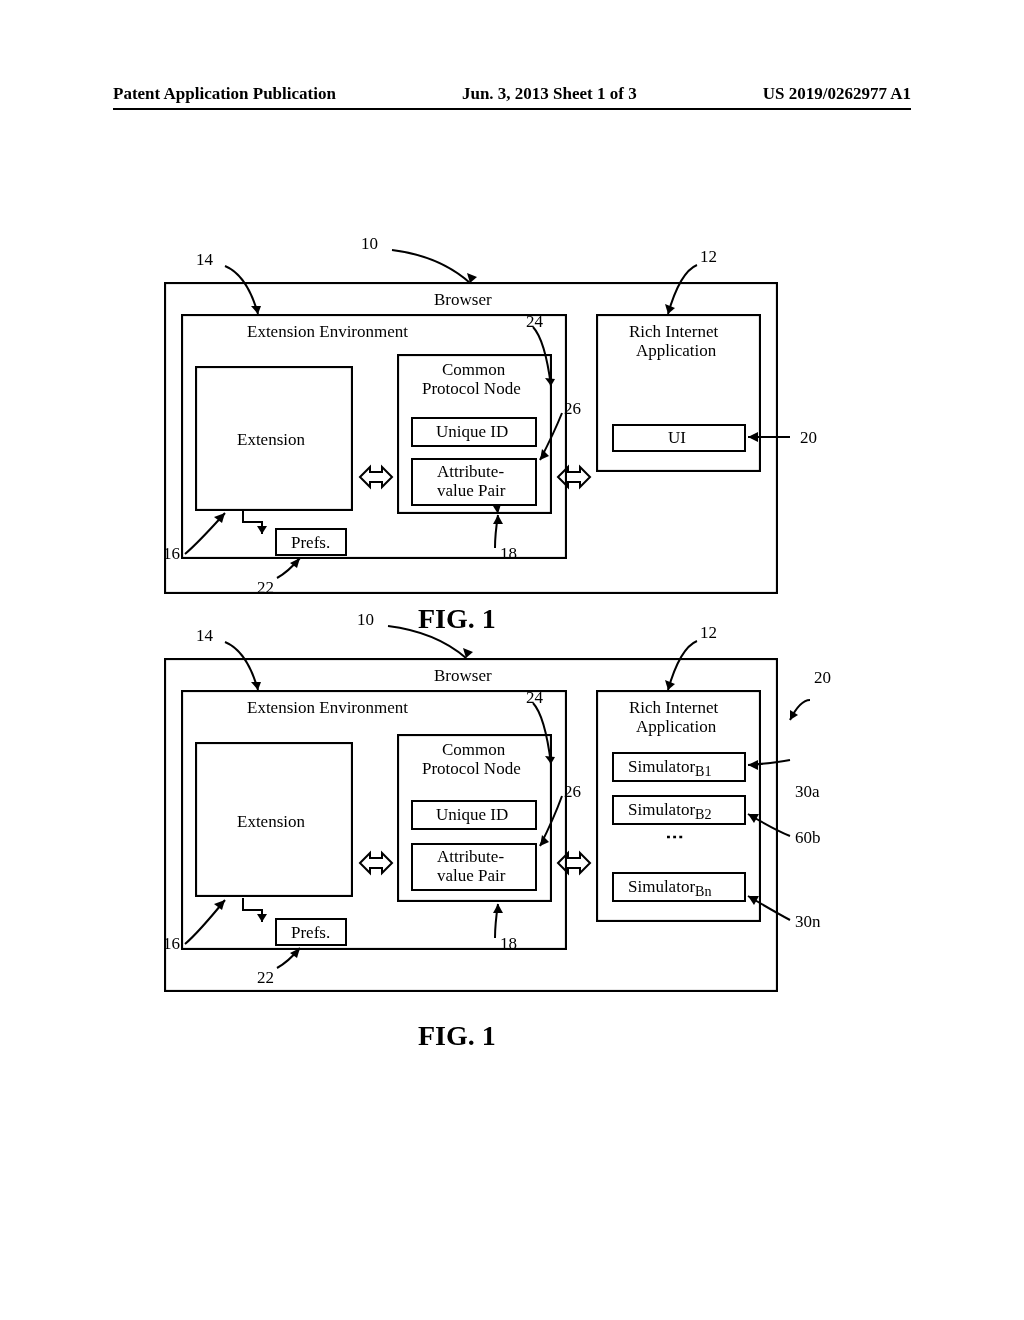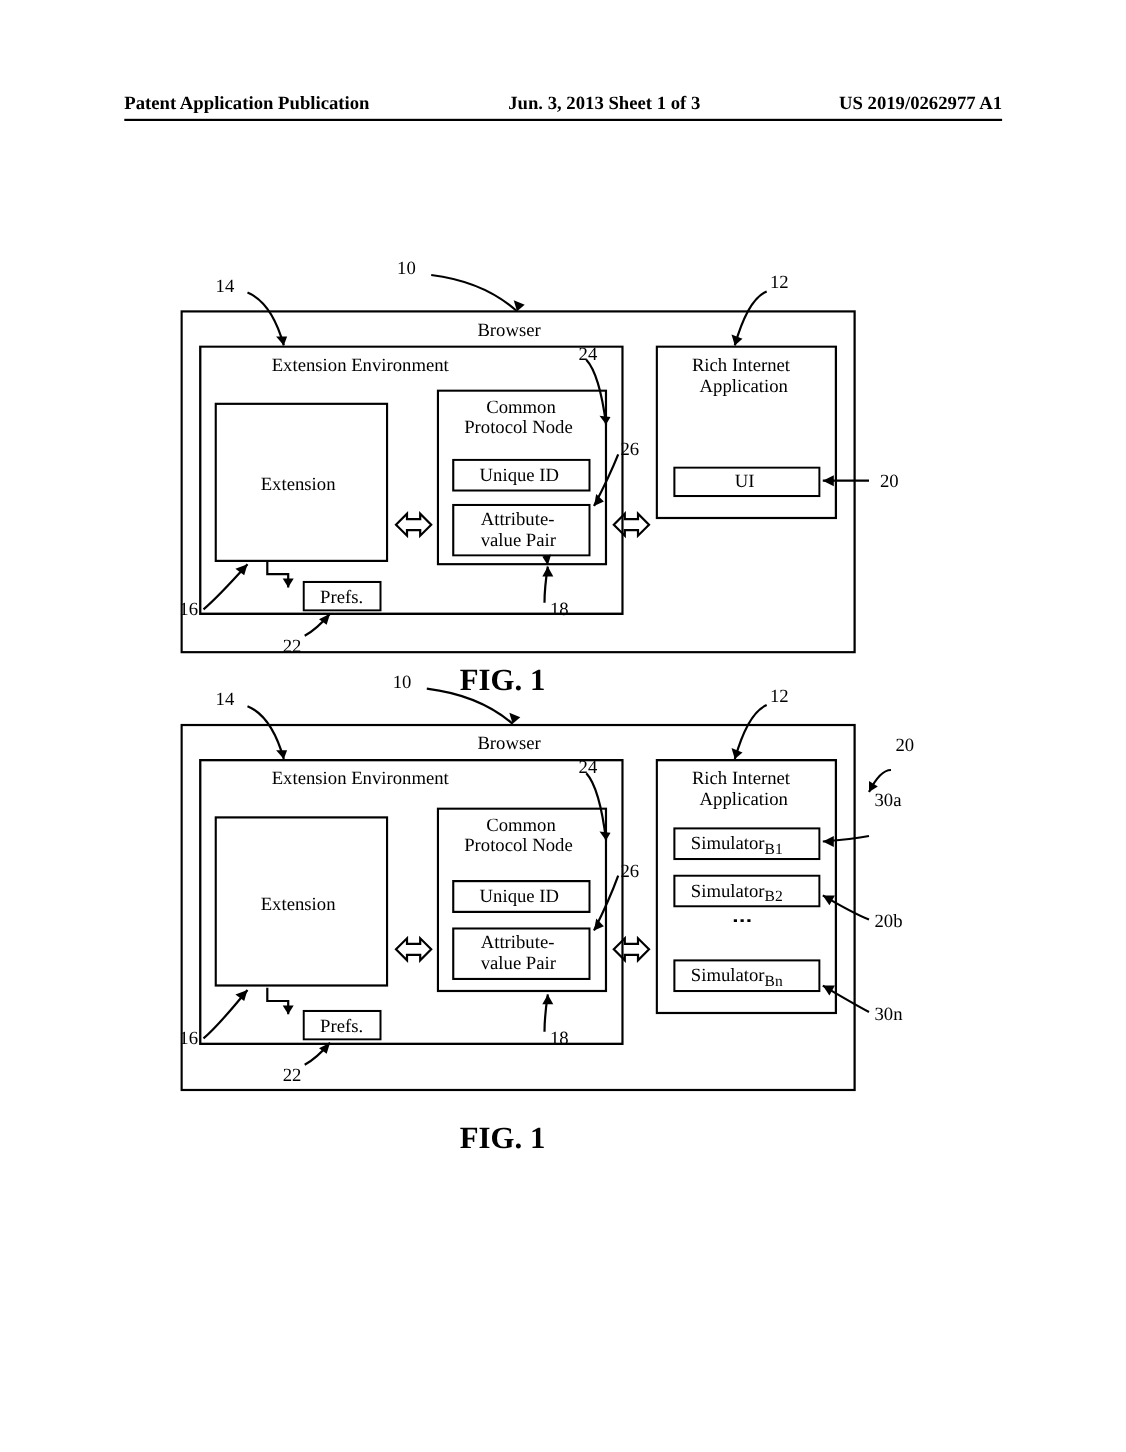--- a/index.html
+++ b/index.html
@@ -331,7 +331,7 @@
   <div class="refnum" style="left:526px; top:688px;">24</div>
   <div class="refnum" style="left:564px; top:782px;">26</div>
   <div class="refnum" style="left:814px; top:668px;">20</div>
-  <div class="refnum" style="left:795px; top:718px;">30a</div>
+  <div class="refnum" style="left:795px; top:782px;">30a</div>
   <div class="refnum" style="left:795px; top:828px;">20b</div>
   <div class="refnum" style="left:795px; top:912px;">30n</div>
   <div class="refnum" style="left:163px; top:934px;">16</div>

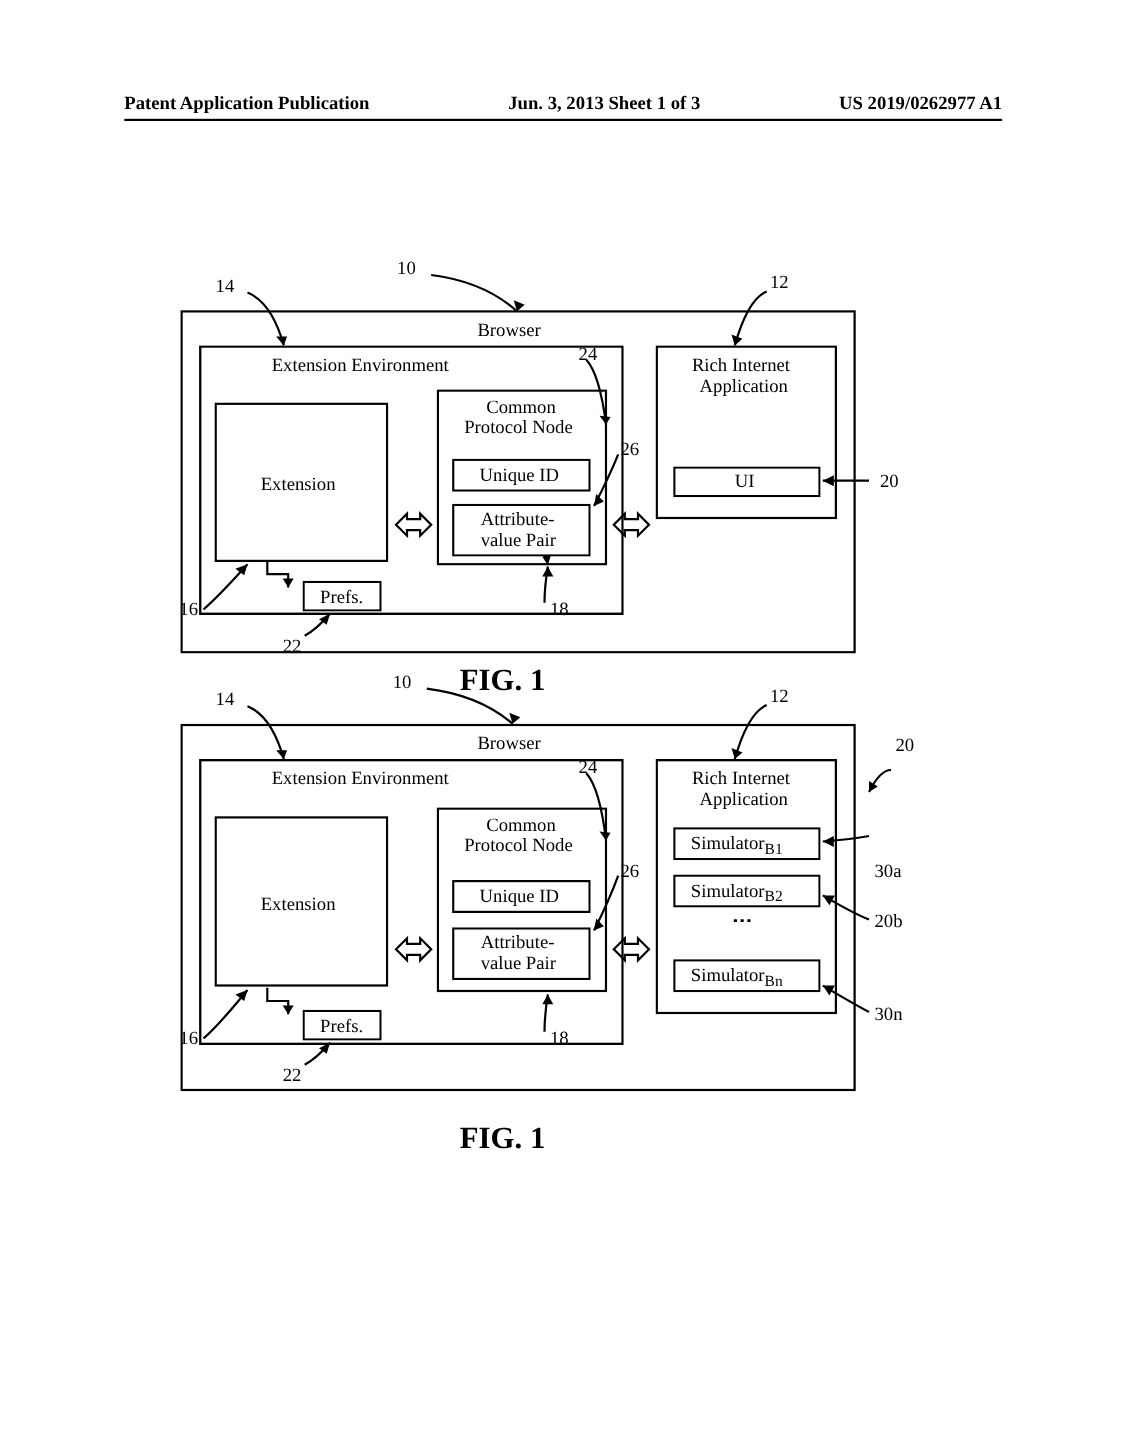--- a/index.html
+++ b/index.html
@@ -332,7 +332,7 @@
   <div class="refnum" style="left:564px; top:782px;">26</div>
   <div class="refnum" style="left:814px; top:668px;">20</div>
   <div class="refnum" style="left:795px; top:782px;">30a</div>
-  <div class="refnum" style="left:795px; top:828px;">20b</div>
+  <div class="refnum" style="left:795px; top:828px;">60b</div>
   <div class="refnum" style="left:795px; top:912px;">30n</div>
   <div class="refnum" style="left:163px; top:934px;">16</div>
   <div class="refnum" style="left:500px; top:934px;">18</div>

